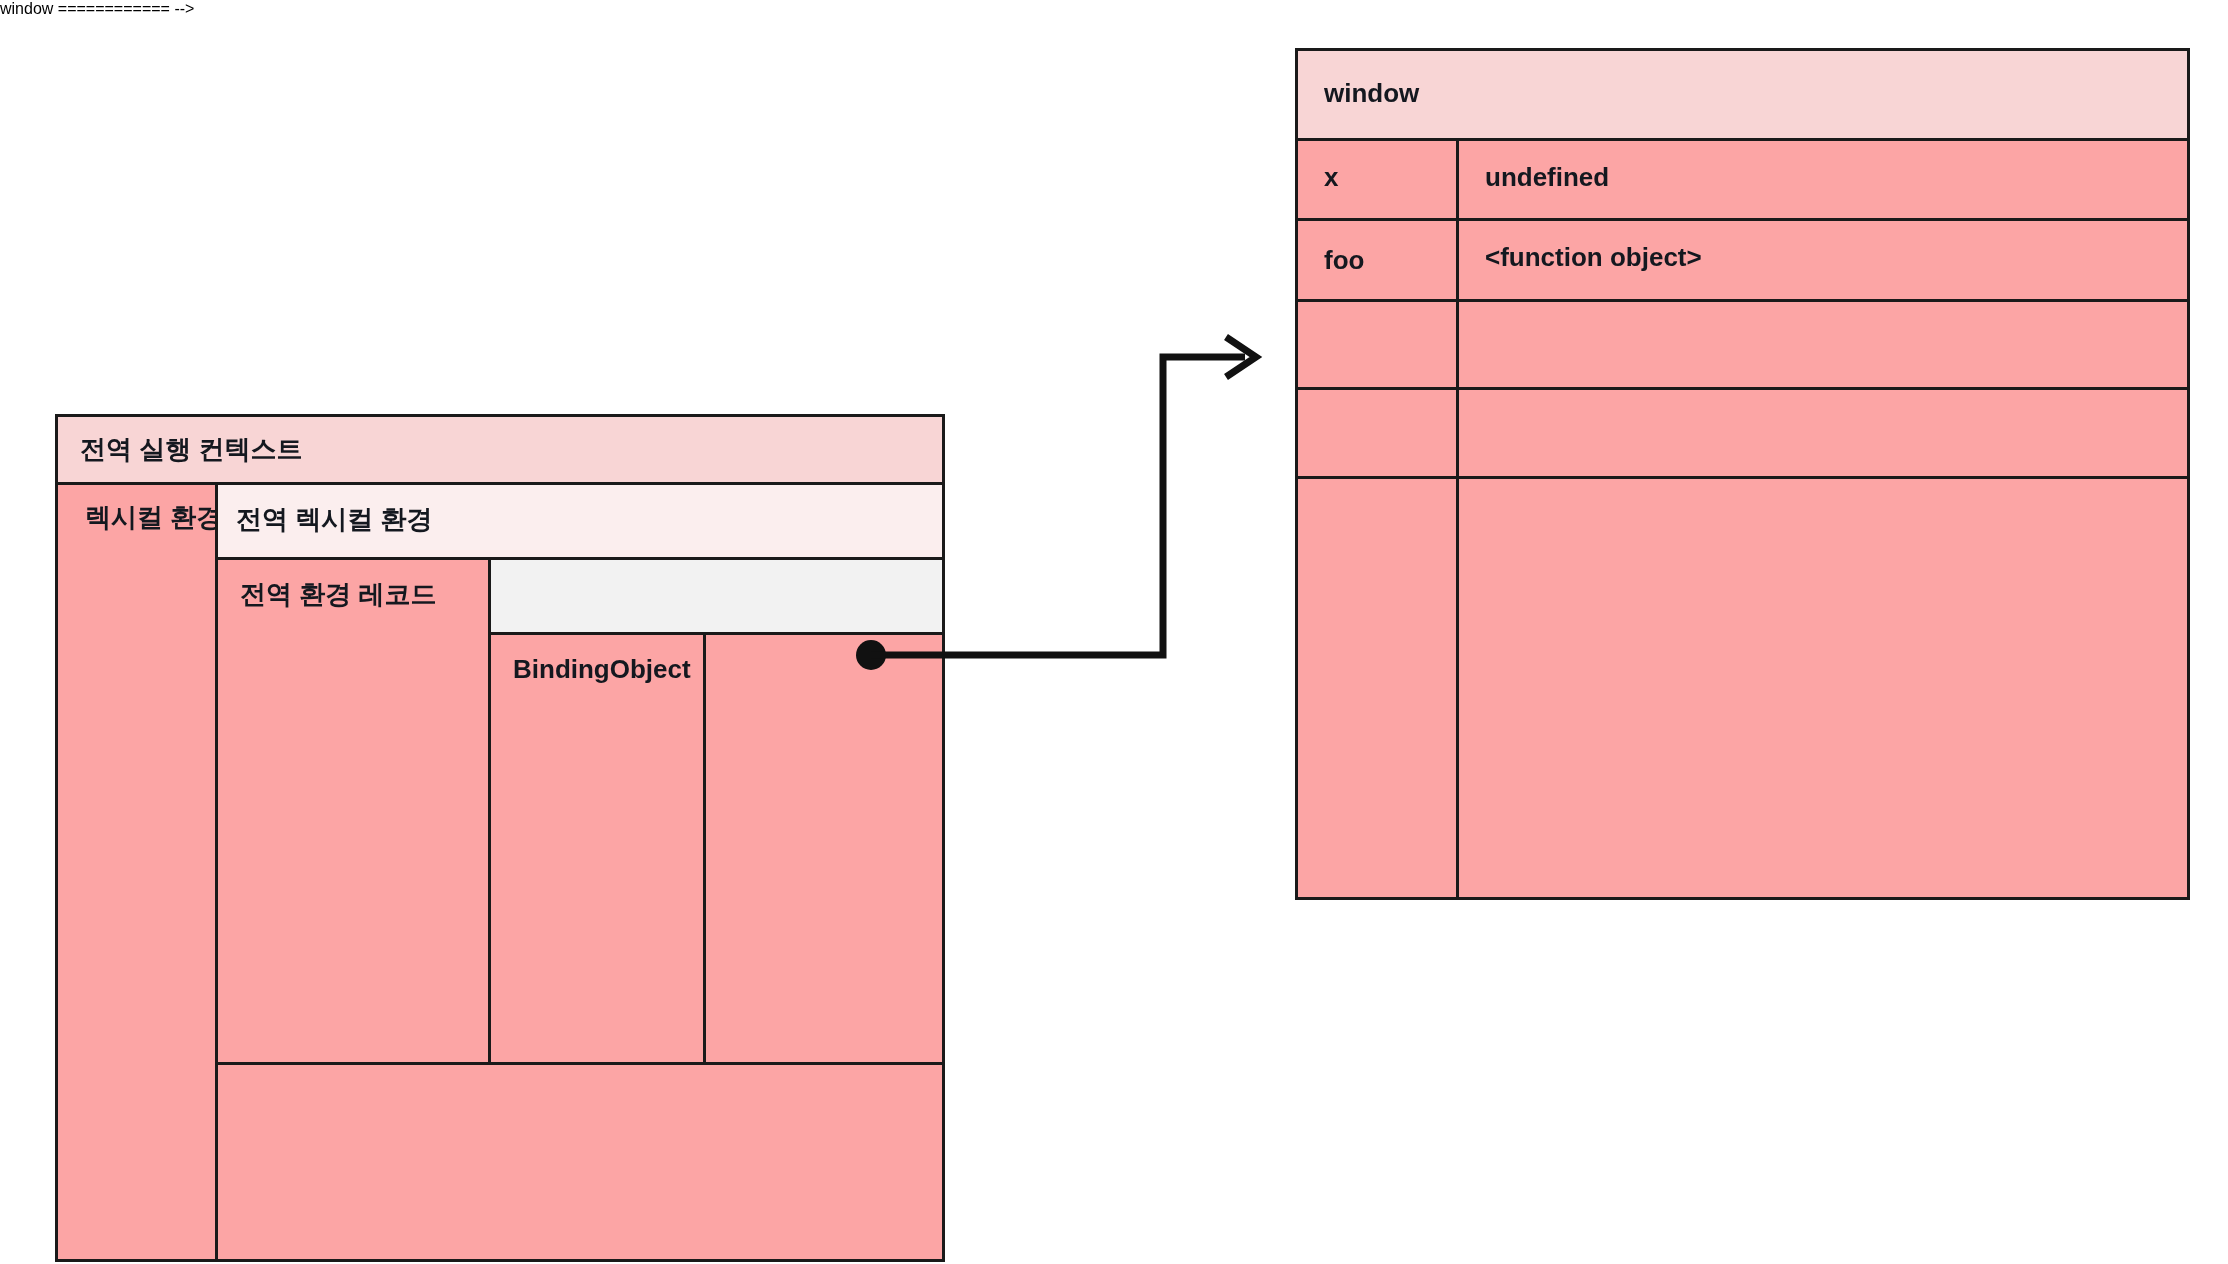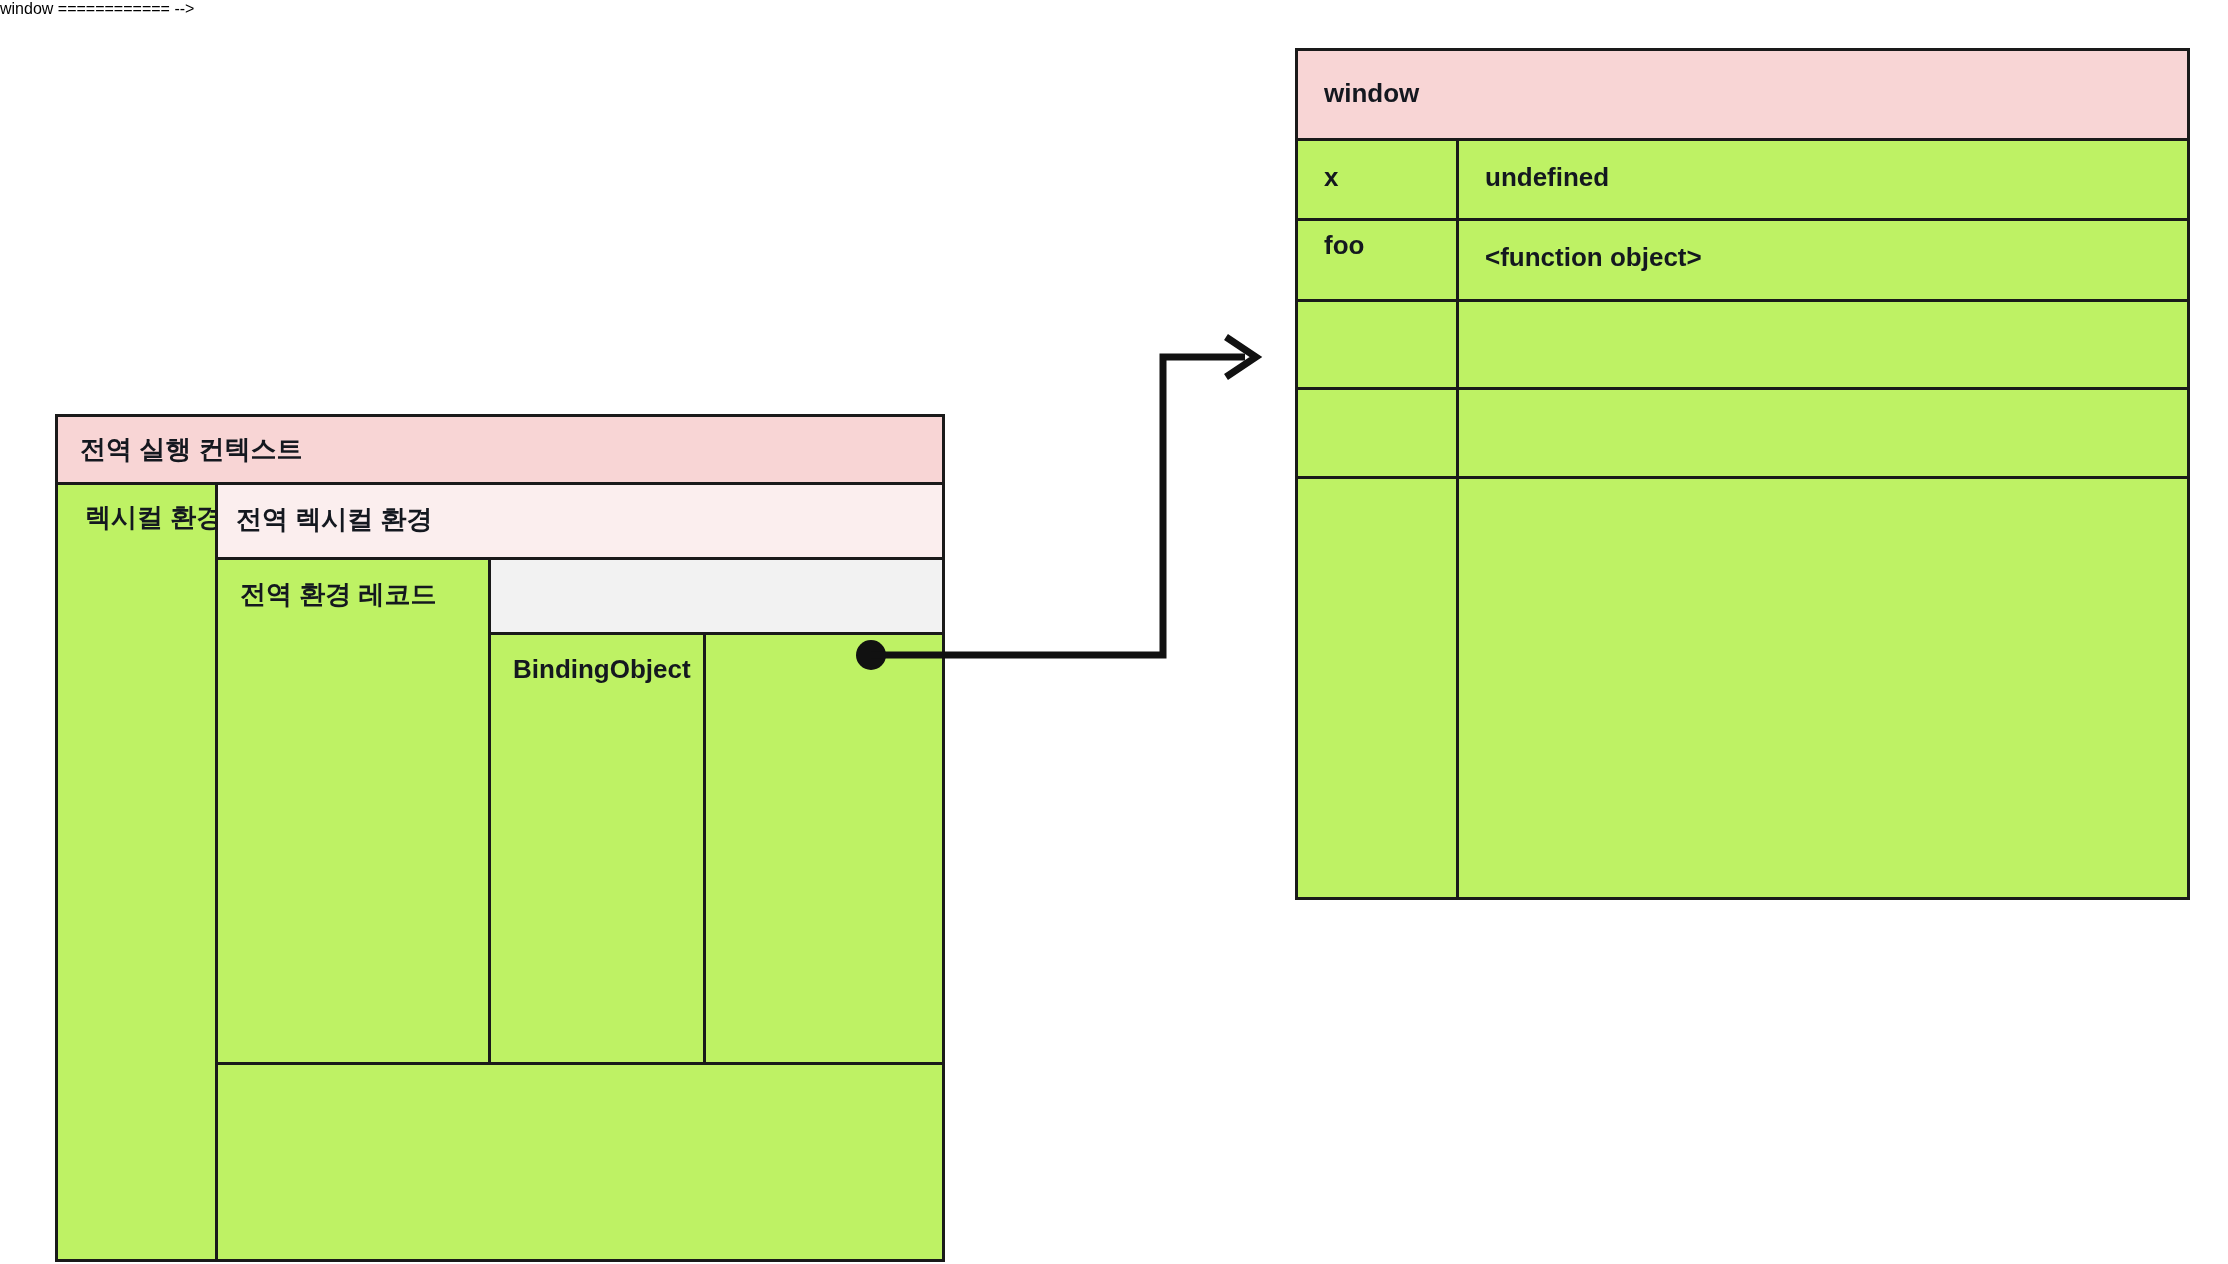--- a/index.html
+++ b/index.html
@@ -26,7 +26,7 @@
     position: absolute;
     box-sizing: border-box;
     border: 3px solid #1a1a1a;
-    background: #bef264;
+    background: #fca5a5;
   }
 
   .cell {

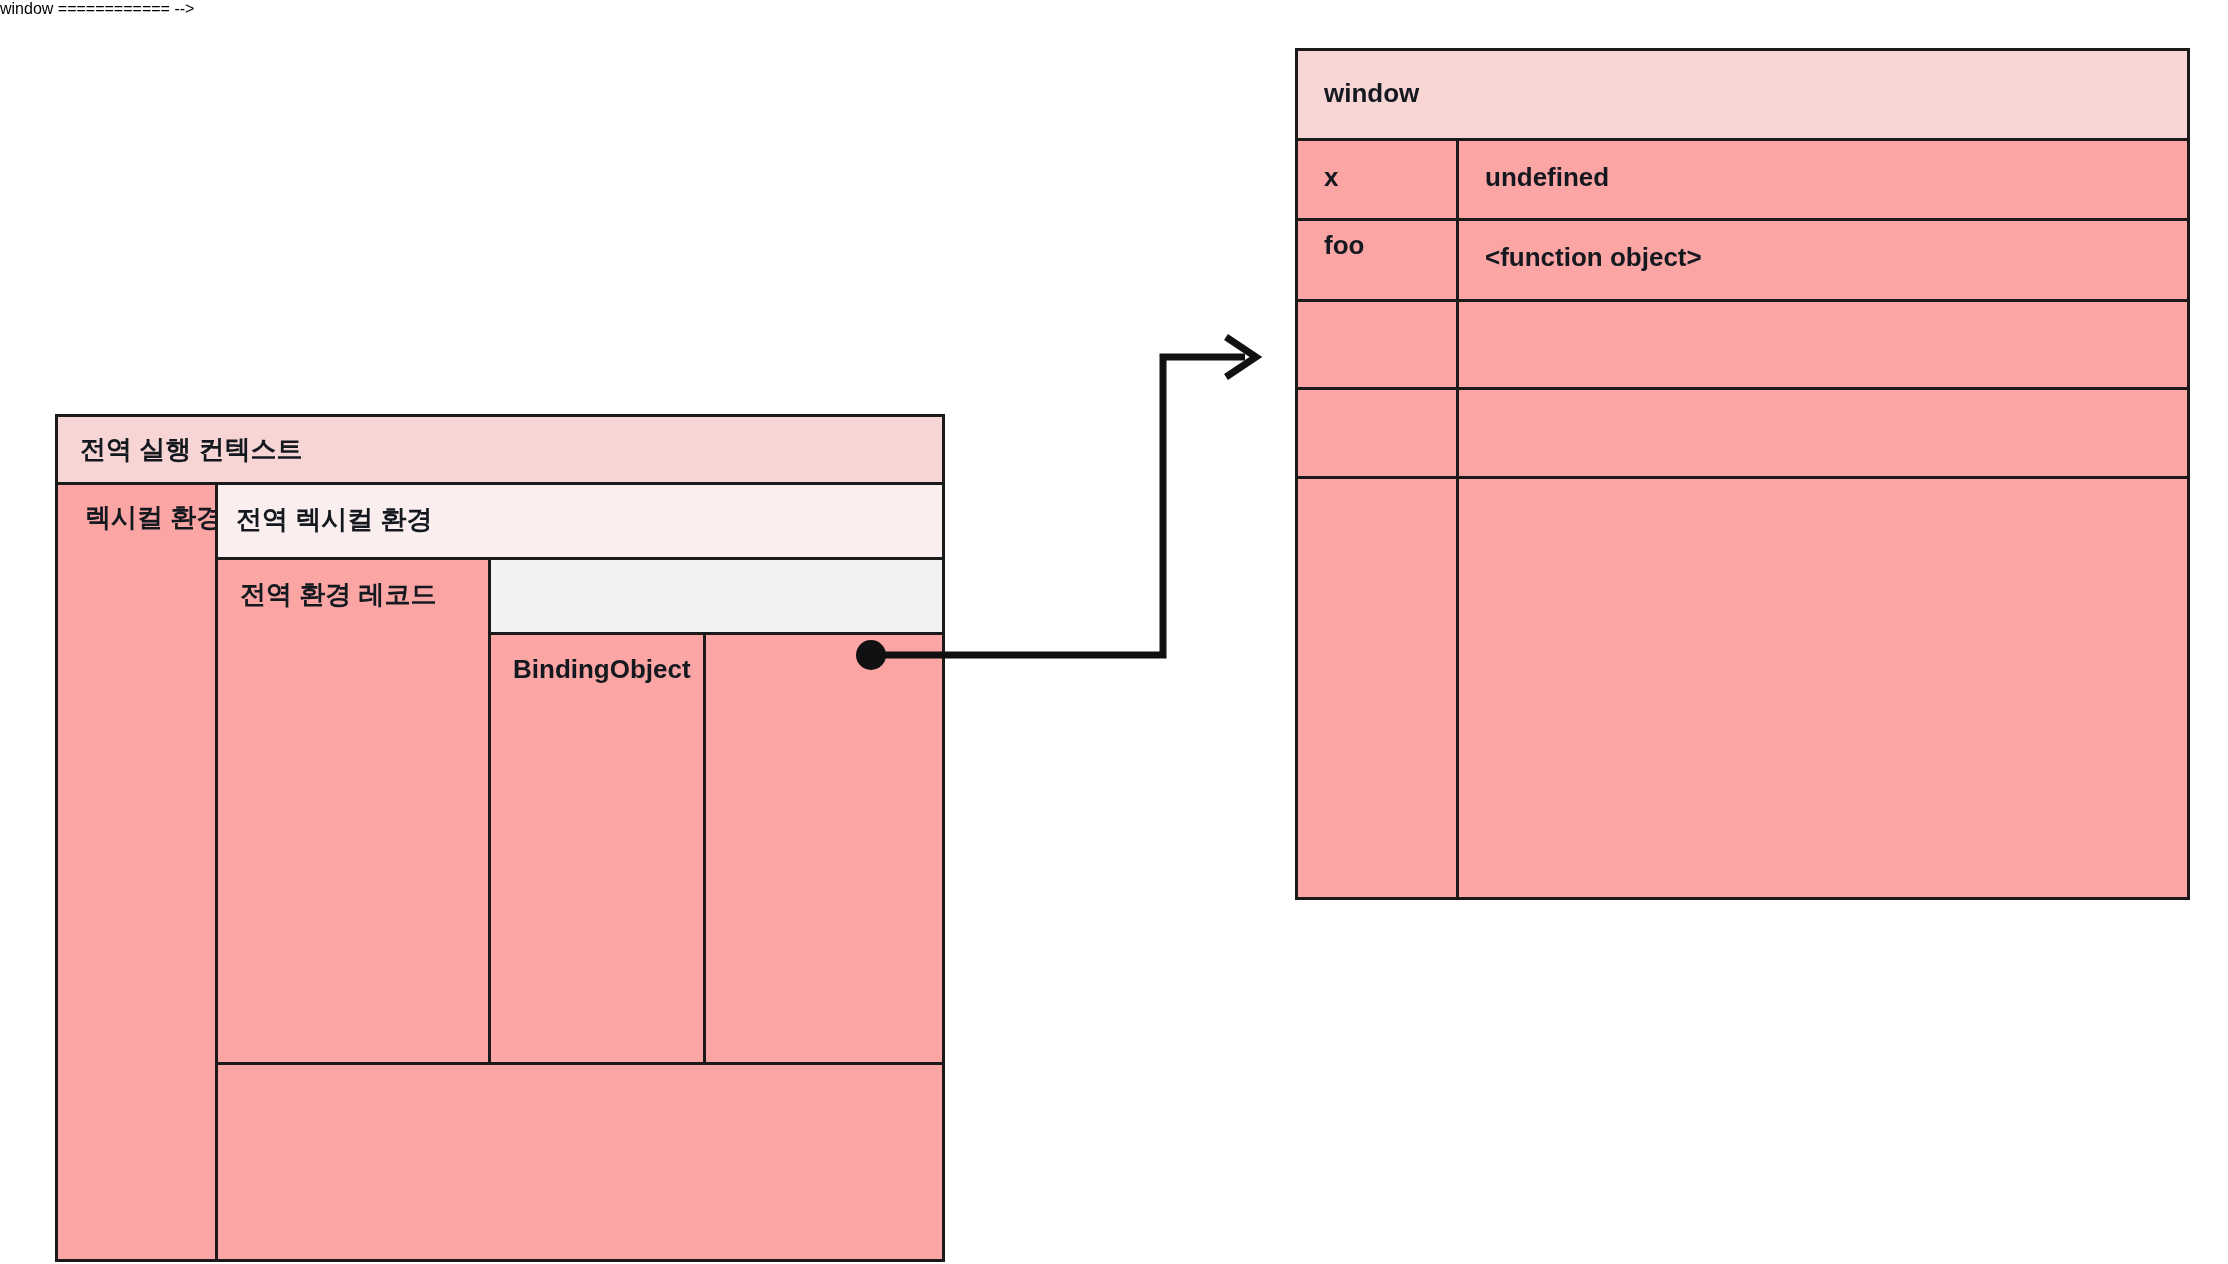--- a/index.html
+++ b/index.html
@@ -137,7 +137,7 @@
     </div>
     <div class="rule-h" style="left:0; top:167px; width:889px;"></div>
 
-    <div class="cell" style="left:0; top:170px; width:146px; height:78px; padding:10px 0 0 26px;">
+    <div class="cell" style="left:0; top:170px; width:146px; height:78px; padding:25px 0 0 26px;">
       <span class="label">foo</span>
     </div>
     <div class="cell" style="left:161px; top:170px; width:760px; height:78px; padding:22px 0 0 26px;">

